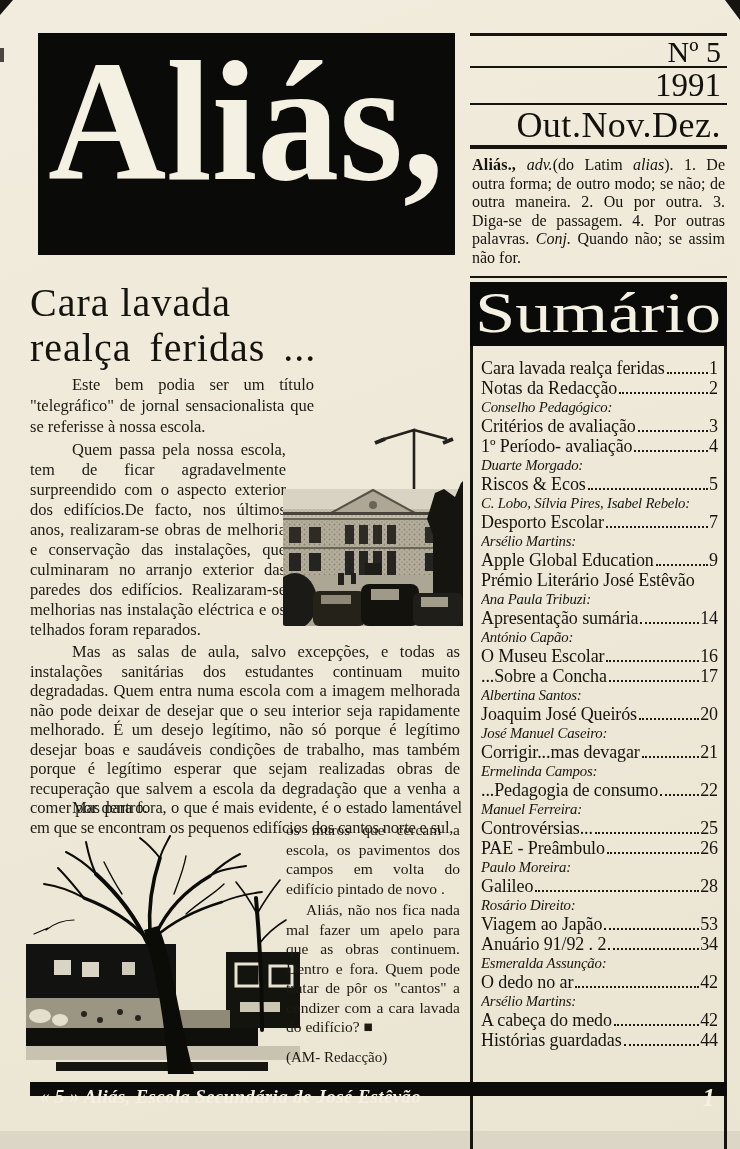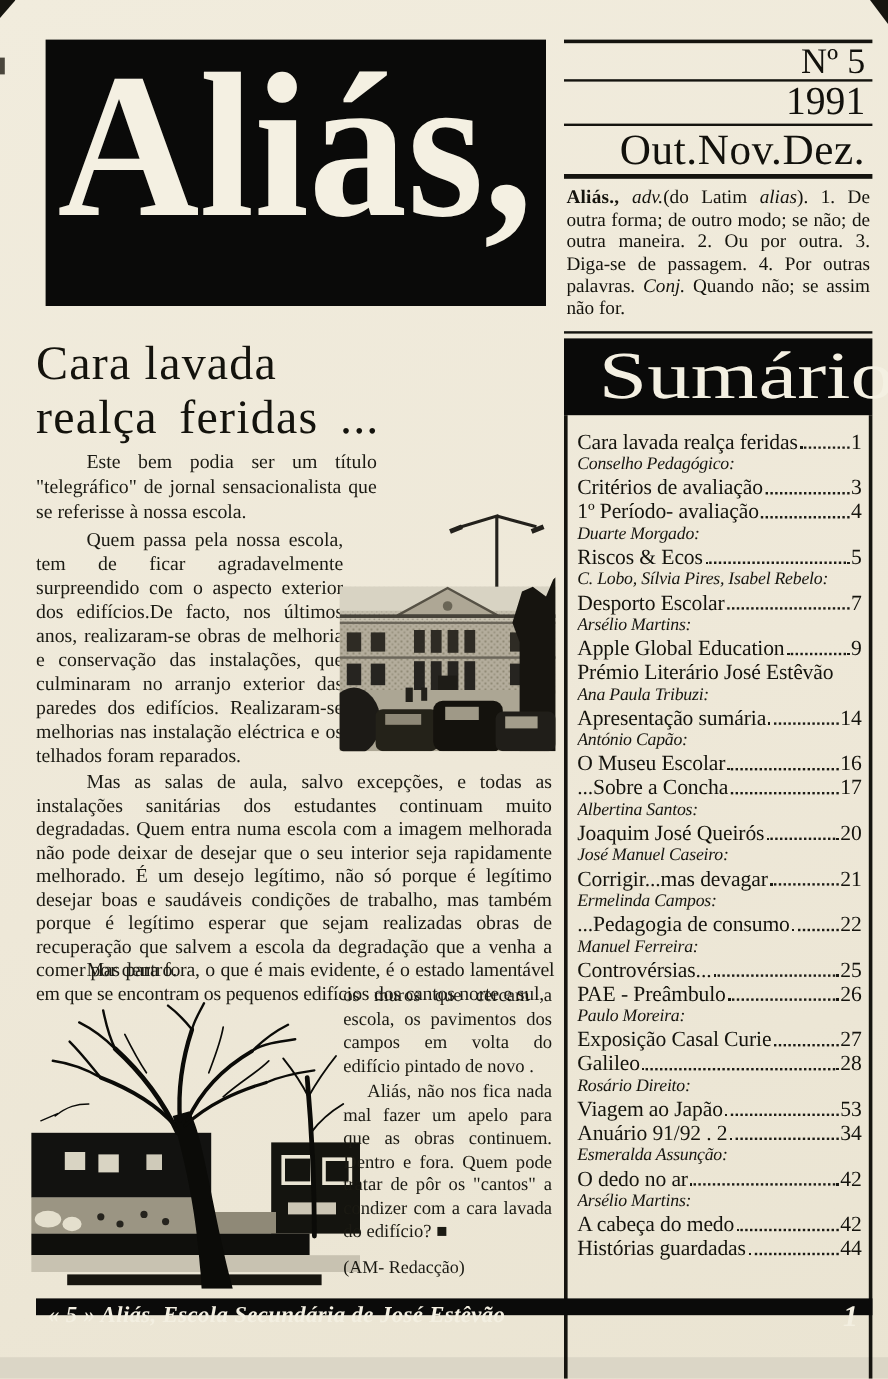--- a/index.html
+++ b/index.html
@@ -53,7 +53,7 @@
   .byline { margin:12px 0 0 0; font-size:15px; color:#1b1a13; }
 
   
-  .sum-head { position:absolute; left:470px; top:282px; width:257px; height:64px; background:#0a0a09;padding-left:24px; }
+  .sum-head { position:absolute; left:470px; top:282px; width:257px; height:64px; background:#0a0a09; }
   .sum-box { position:absolute; left:470px; top:346px; width:257px; height:837px;
              border:3px solid #15140f; border-top:none; background:transparent; overflow:hidden; }
   .toc { padding:12px 6px 0 8px; }

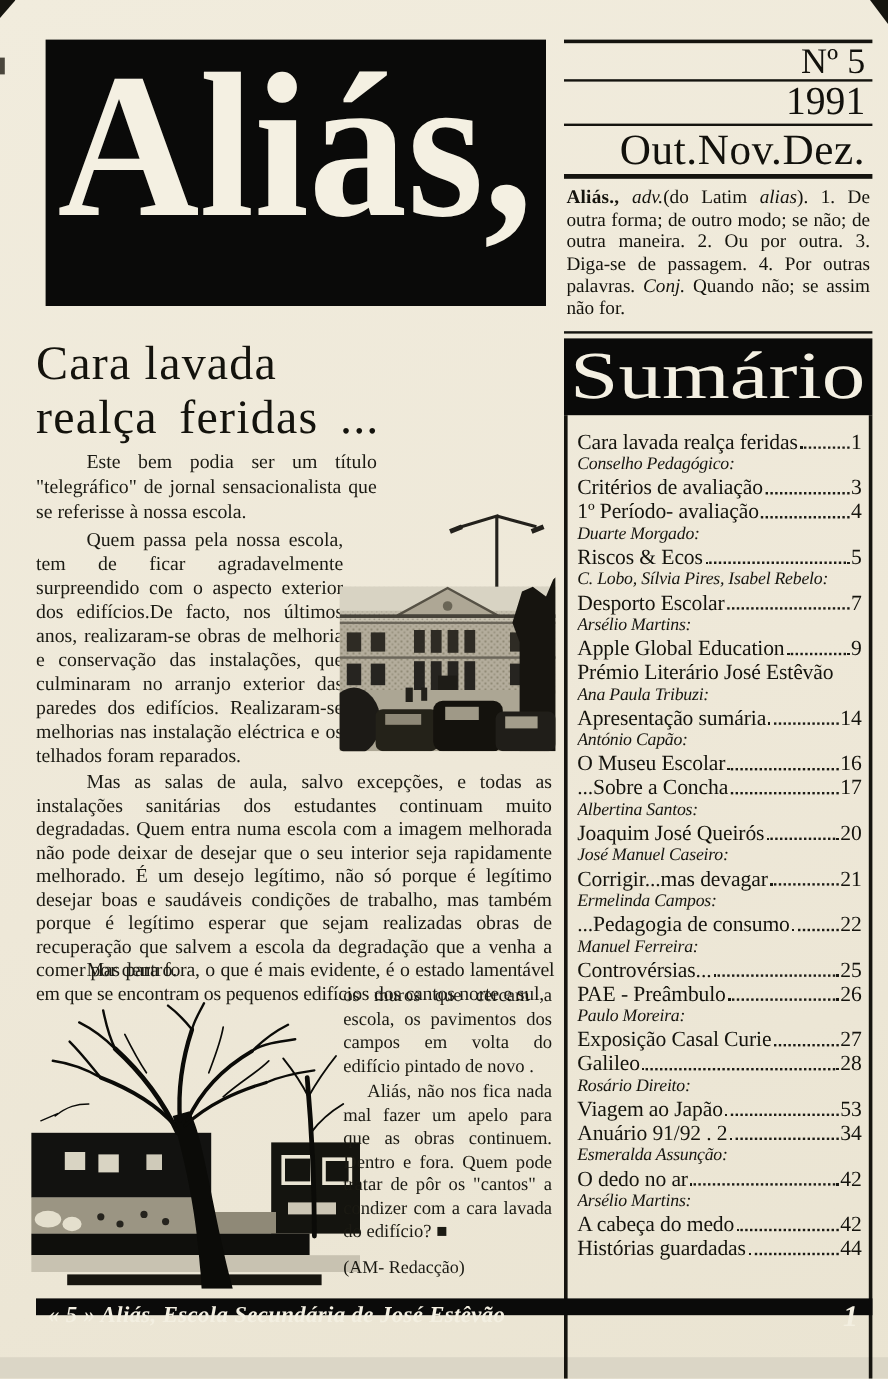--- a/index.html
+++ b/index.html
@@ -225,6 +225,11 @@
           <span class="toc-leader"></span>
           <span class="toc-page">1</span>
         </div>
+        <div class="toc-entry">
+          <span class="toc-text">Notas da Redacção</span>
+          <span class="toc-leader"></span>
+          <span class="toc-page">2</span>
+        </div>
         <div class="toc-author">Conselho Pedagógico:</div>
         <div class="toc-entry">
           <span class="toc-text">Critérios de avaliação</span>

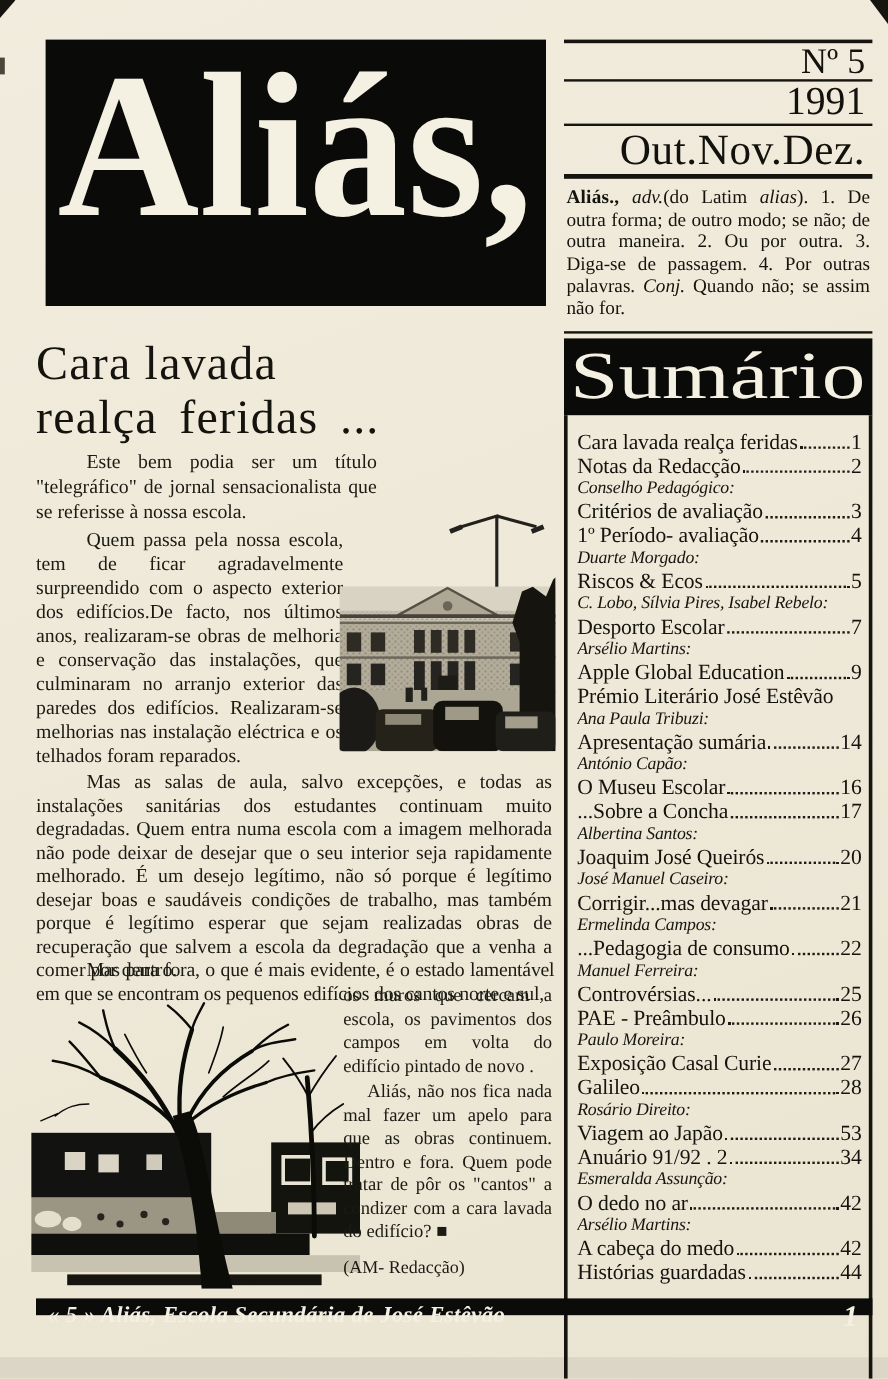--- a/index.html
+++ b/index.html
@@ -310,11 +310,6 @@
         </div>
         <div class="toc-author">Paulo Moreira:</div>
         <div class="toc-entry">
-          <span class="toc-text">Exposição Casal Curie</span>
-          <span class="toc-leader"></span>
-          <span class="toc-page">27</span>
-        </div>
-        <div class="toc-entry">
           <span class="toc-text">Galileo</span>
           <span class="toc-leader"></span>
           <span class="toc-page">28</span>

